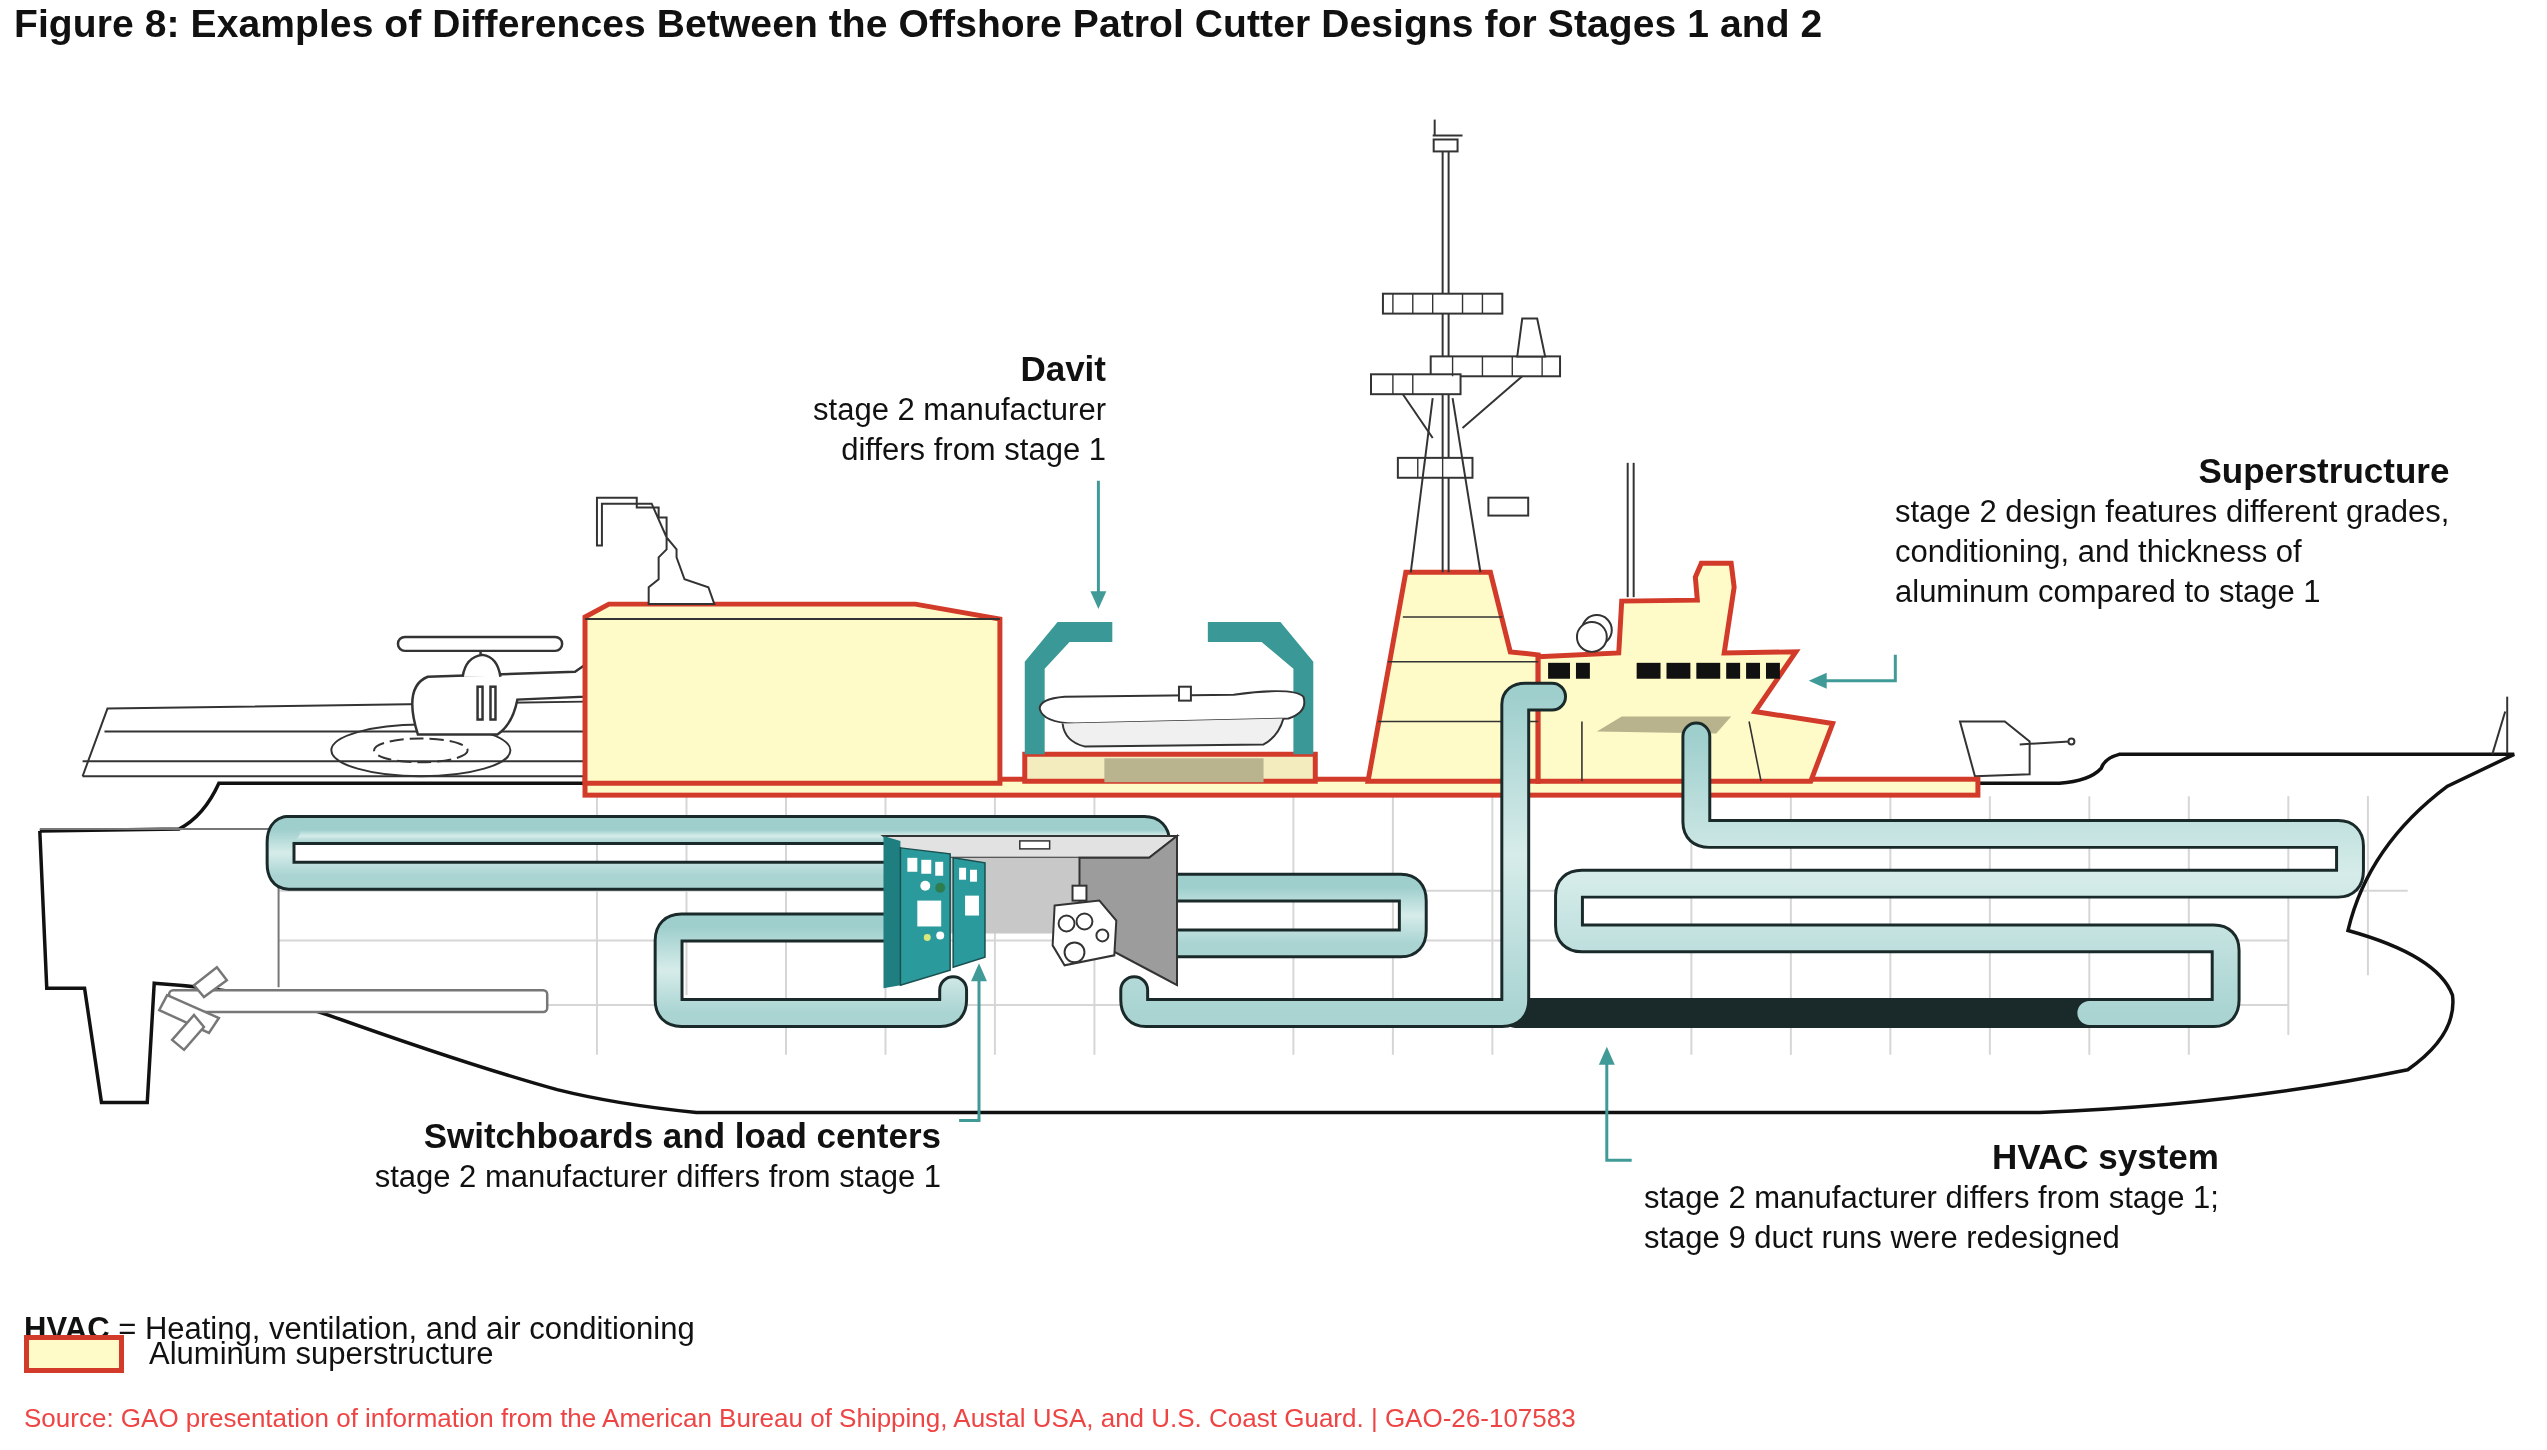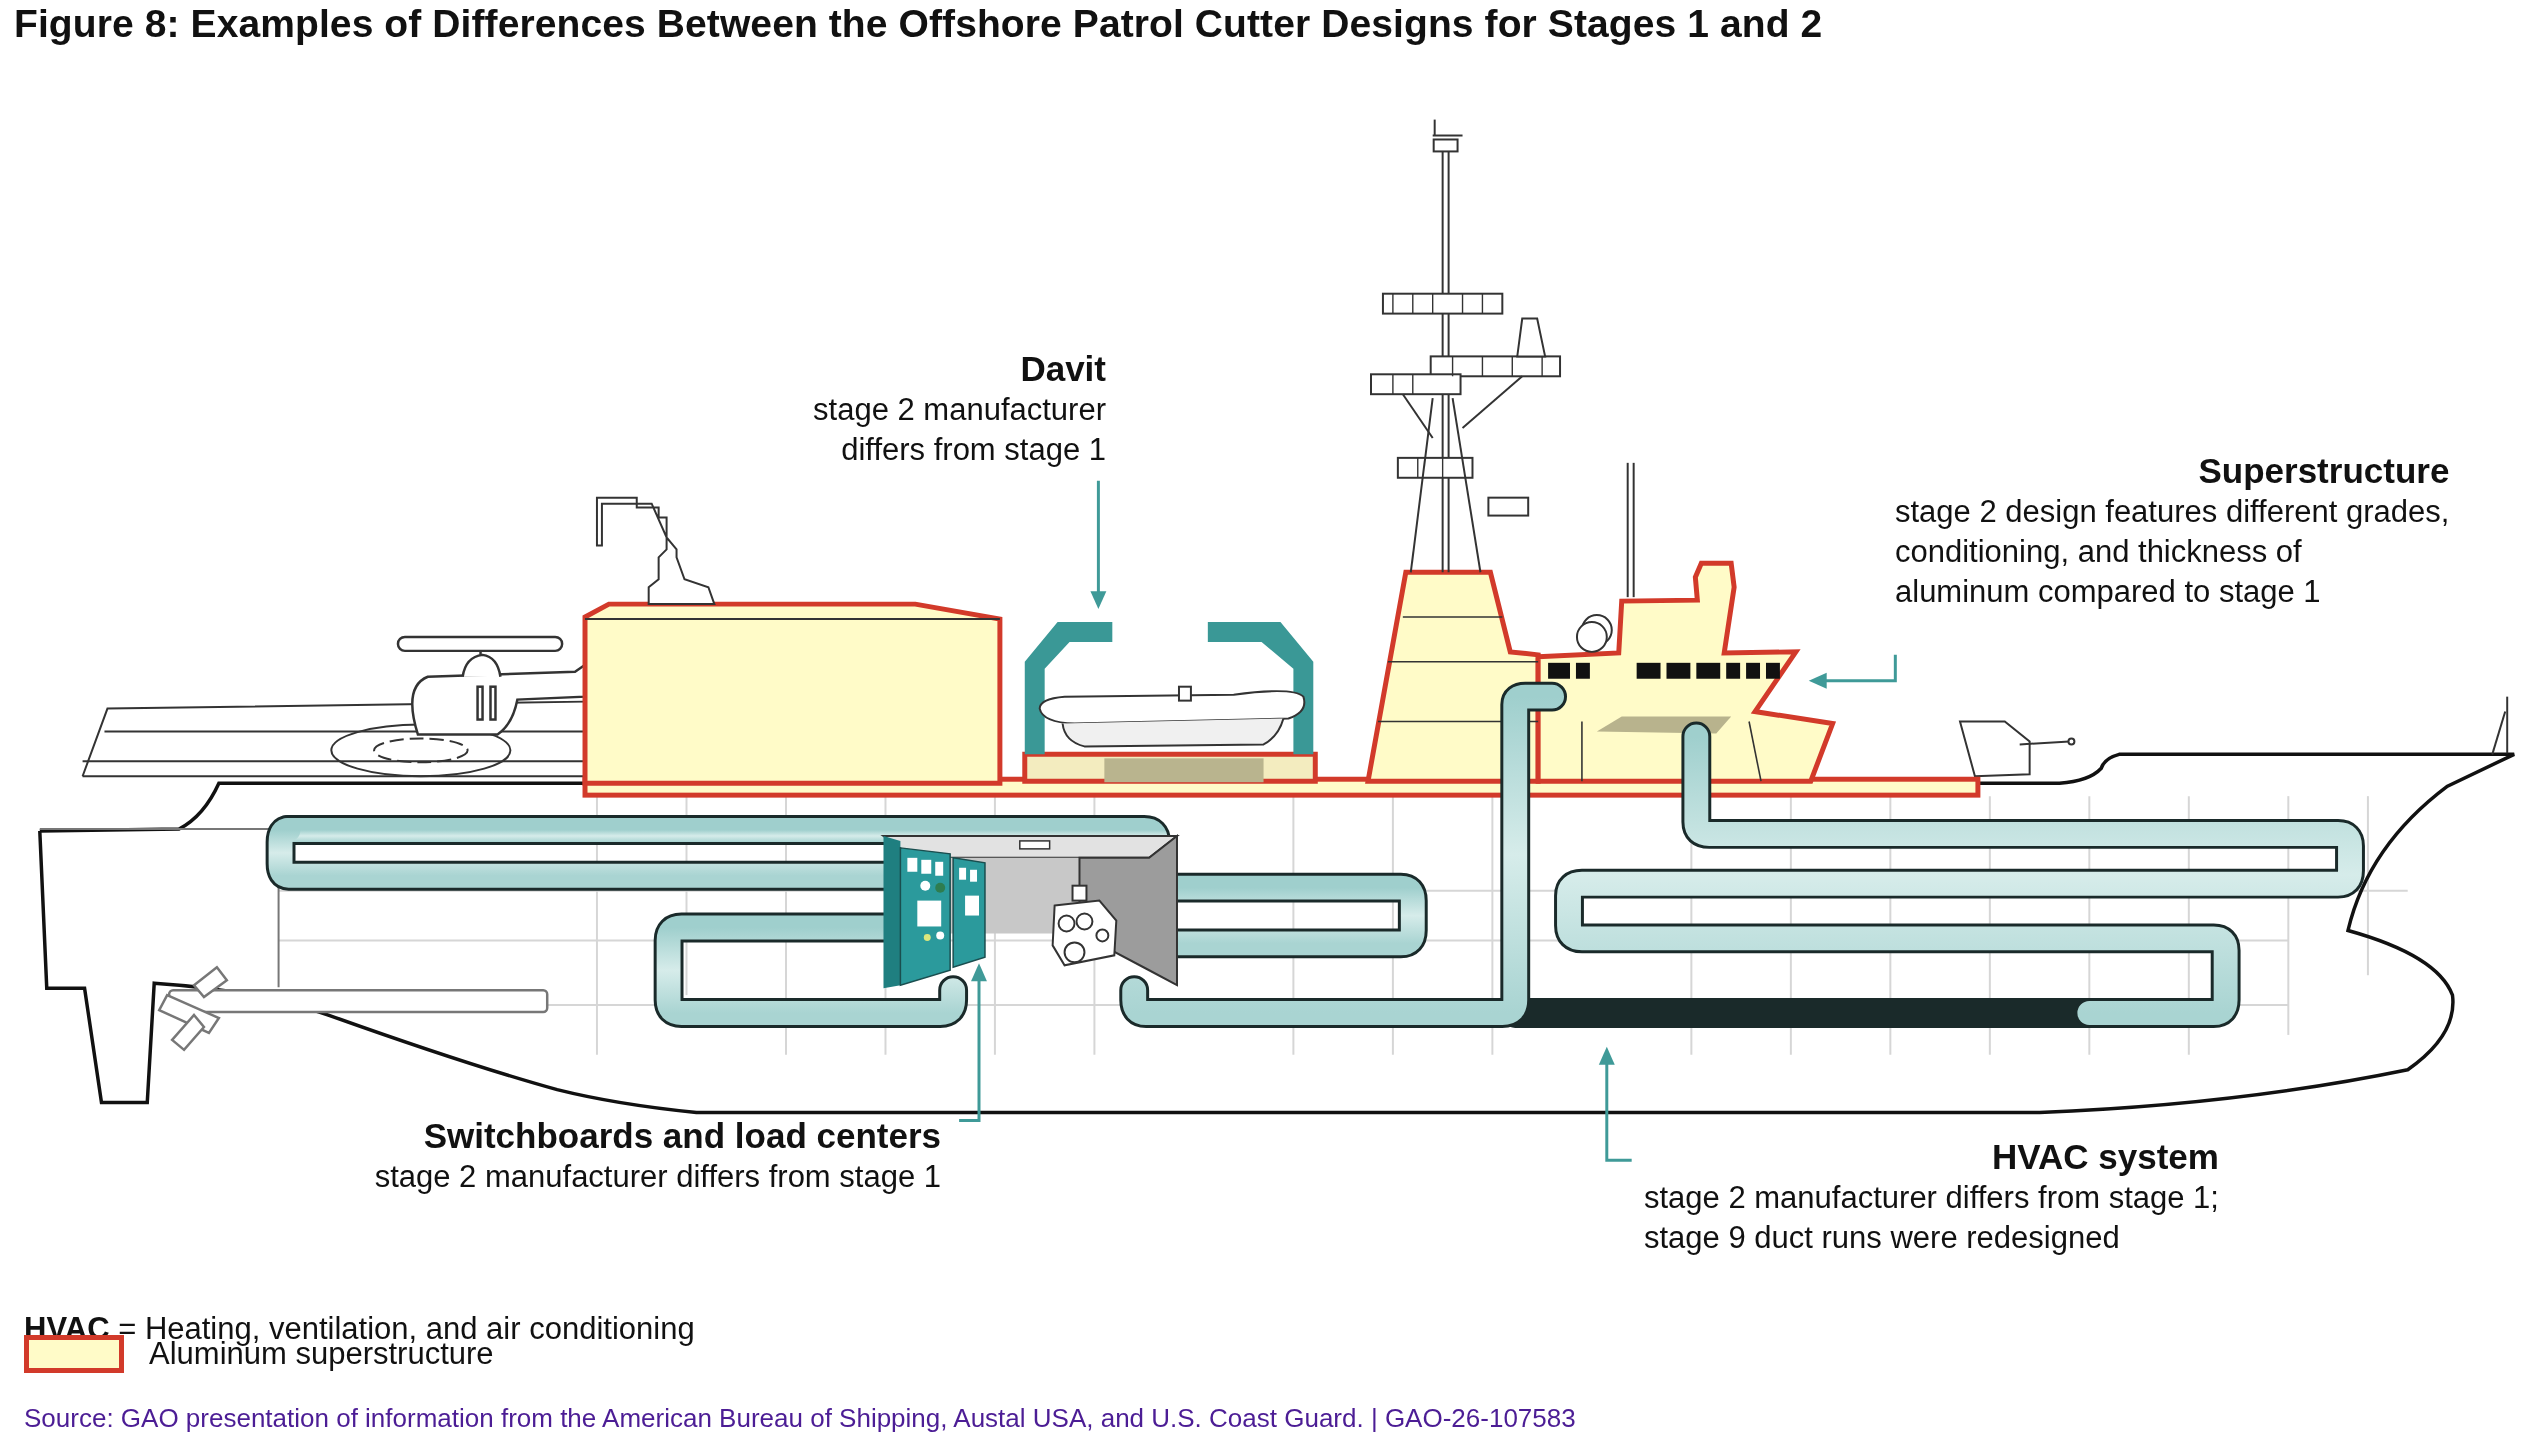--- a/index.html
+++ b/index.html
@@ -14,7 +14,7 @@
   .legend-row { position:absolute; font-size:31px; white-space:nowrap; }
   .legend-swatch { position:absolute; left:24px; top:1335px; width:100px; height:38px;
                    background:#fffbc8; border:5px solid #d23a2a; box-sizing:border-box; }
-  .source { position:absolute; left:24px; top:1403px; font-size:26px; white-space:nowrap; color:#4c1d95; }
+  .source { position:absolute; left:24px; top:1403px; font-size:26px; white-space:nowrap; color:#ef4444; }
 </style>
 </head>
 <body>

